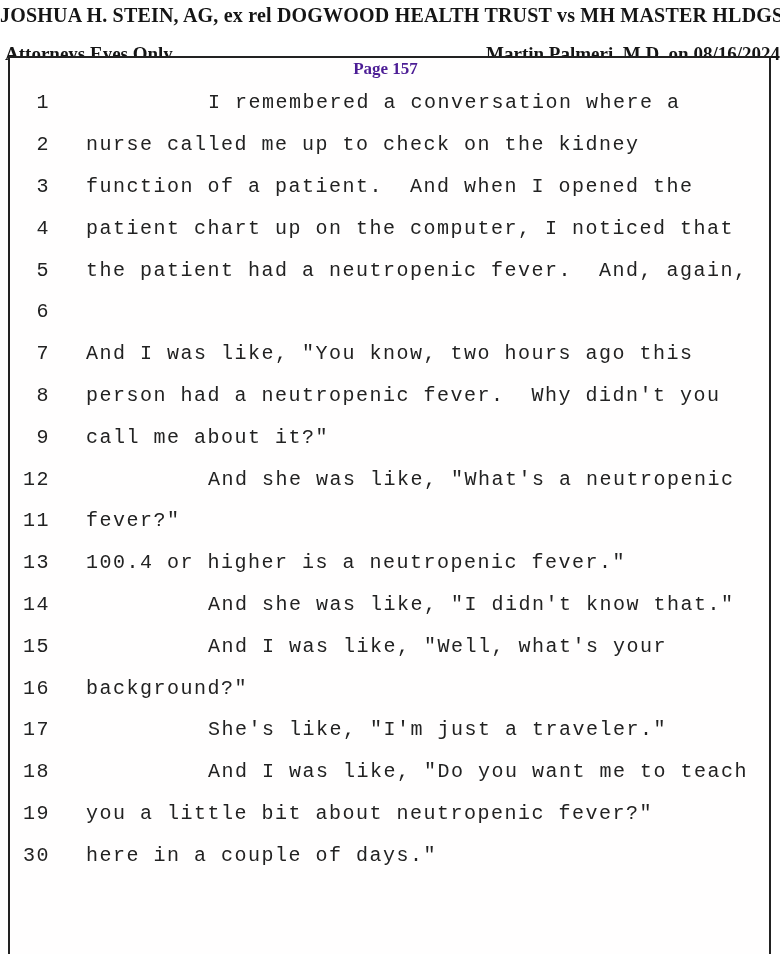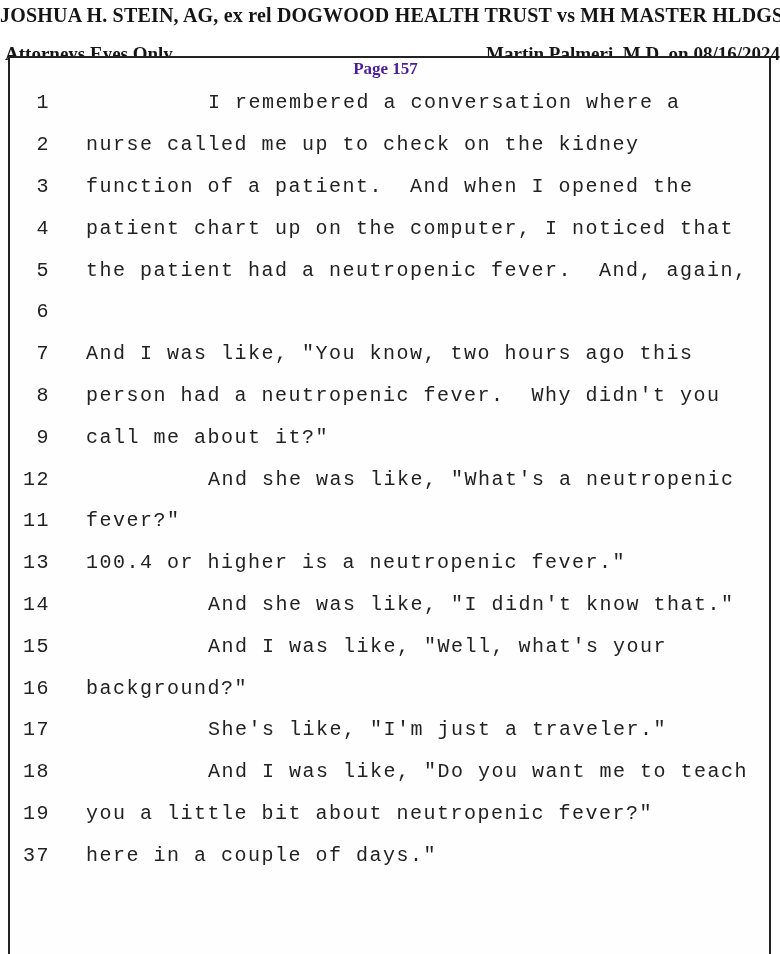--- a/index.html
+++ b/index.html
@@ -125,7 +125,7 @@
       <div class="tline"><span class="lnum">17</span><span class="ltext indent">She's like, "I'm just a traveler."</span></div>
       <div class="tline"><span class="lnum">18</span><span class="ltext indent">And I was like, "Do you want me to teach</span></div>
       <div class="tline"><span class="lnum">19</span><span class="ltext">you a little bit about neutropenic fever?"</span></div>
-      <div class="tline"><span class="lnum">37</span><span class="ltext">here in a couple of days."</span></div>
+      <div class="tline"><span class="lnum">30</span><span class="ltext">here in a couple of days."</span></div>
     </div>
 </div>
 

